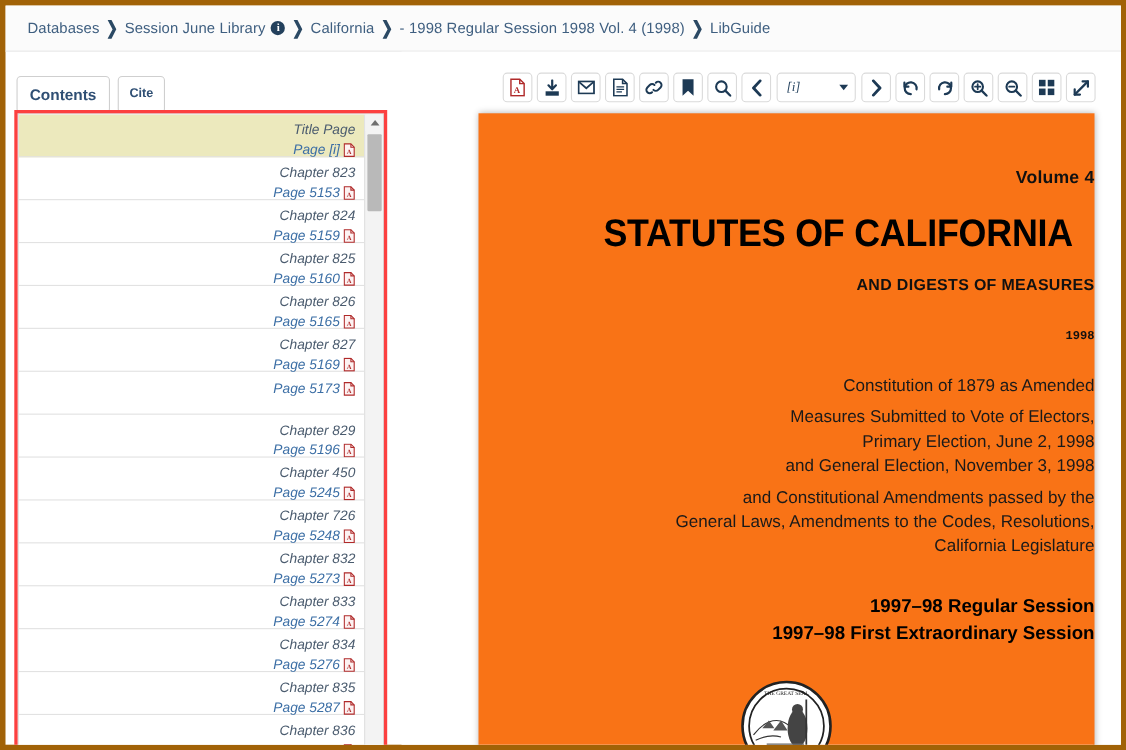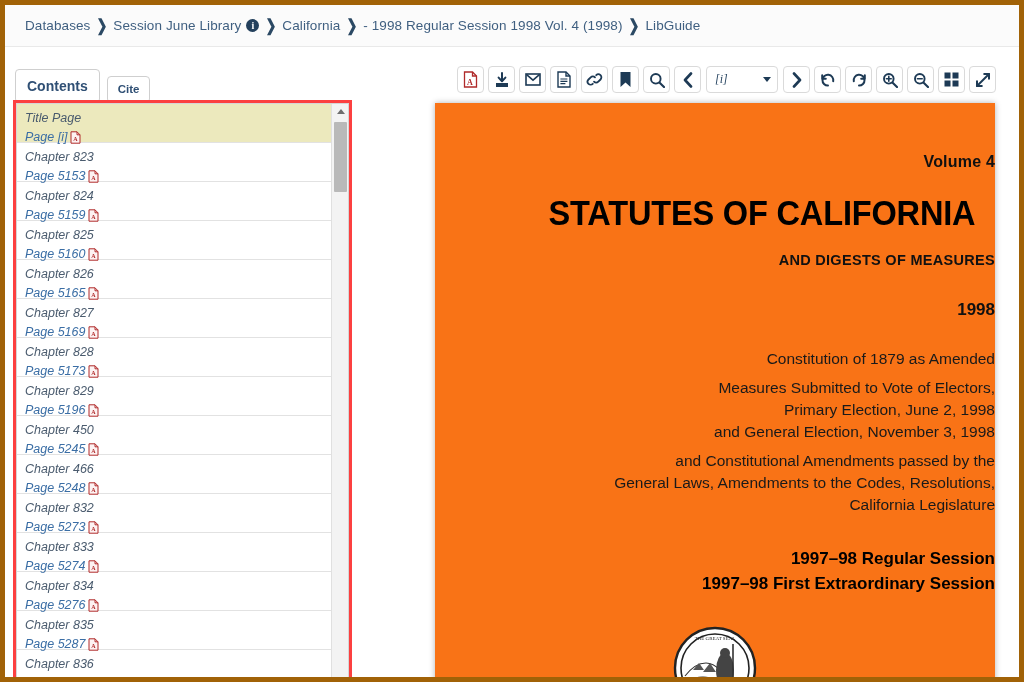--- a/index.html
+++ b/index.html
@@ -70,7 +70,6 @@
     position: absolute;
     left: 10px; top: 22px;
     display: flex;
-    align-items: flex-end;
     gap: 7px;
   }
   .tab {

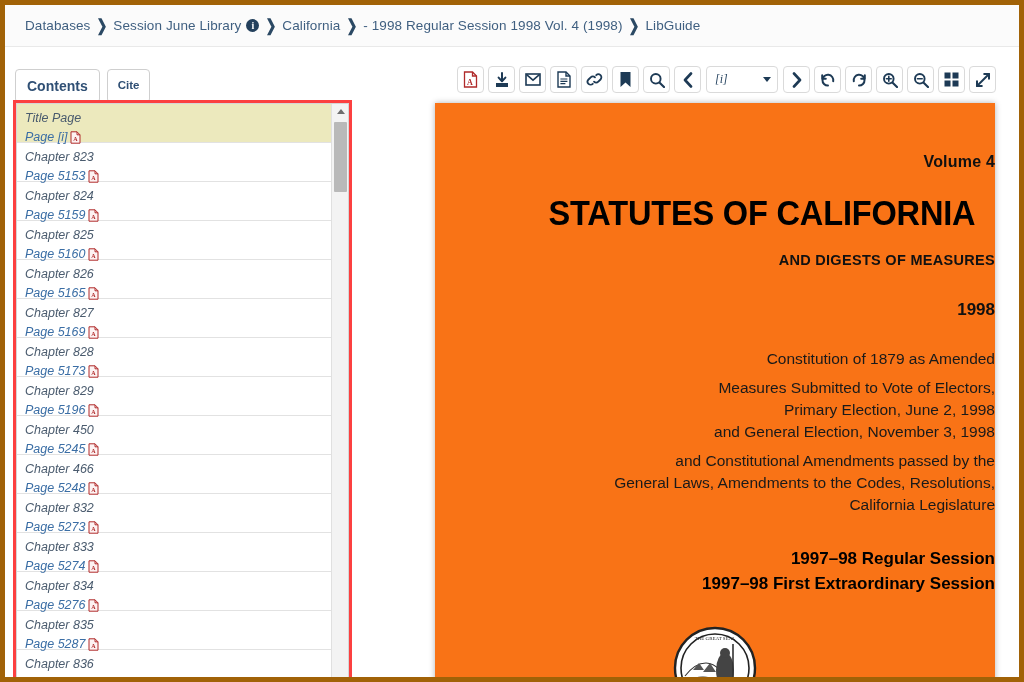--- a/index.html
+++ b/index.html
@@ -113,6 +113,7 @@
     border-bottom: 1px solid #e2e2e2;
     cursor: pointer;
     height: 39px;
+    text-align: right;
   }
   .toc-item.selected { background: #ece9bd; }
   .toc-title {

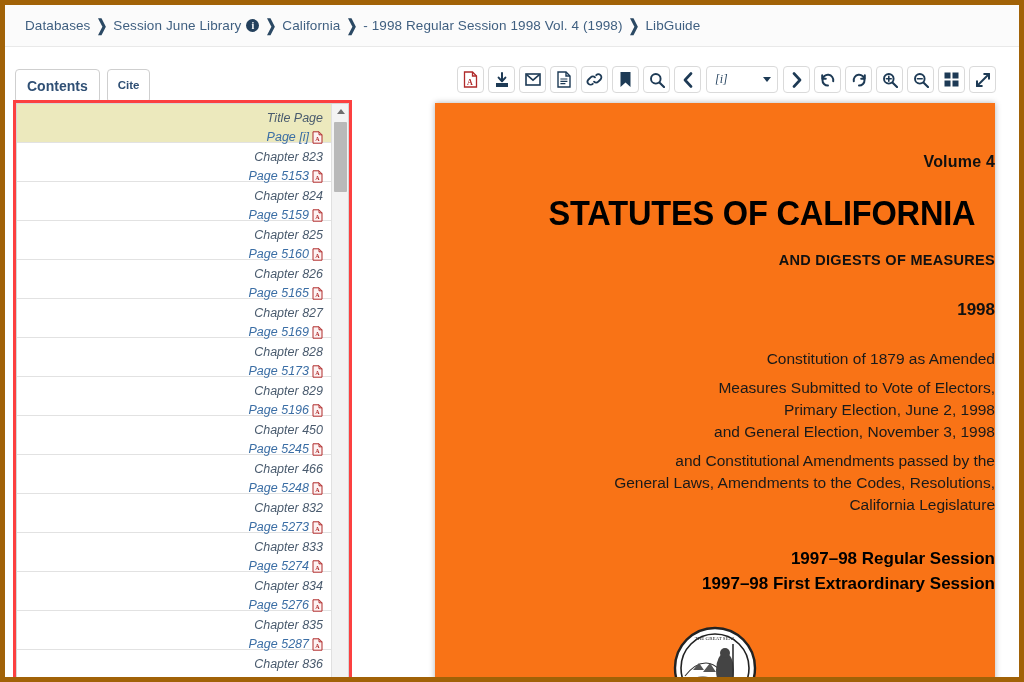--- a/index.html
+++ b/index.html
@@ -259,9 +259,9 @@
     letter-spacing: .3px;
   }
   .pg-year {
-    font-family: Liberation Sans, sans-serif;
-    font-weight: bold;
-    font-size: 17px;
+    font-family: Liberation Mono, monospace;
+    font-weight: bold;
+    font-size: 11px;
     color: #111;
     margin-top: 32px;
   }

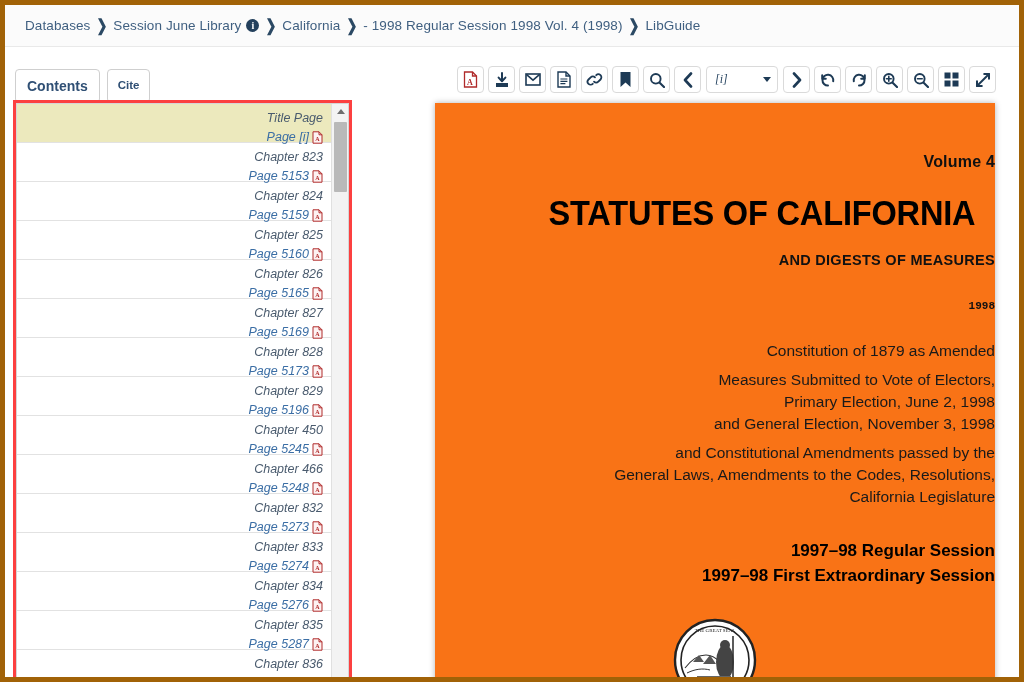--- a/index.html
+++ b/index.html
@@ -350,7 +350,7 @@
               <path d="M7 .8v3h3" fill="none" stroke="#b02a2a" stroke-width="1"></path>
               <text x="5.5" y="10" font-family="Liberation Serif, serif" font-size="6" font-weight="bold" fill="#b02a2a" text-anchor="middle">A</text>
             </svg></div>
-          <div class="toc-item"><span class="toc-title">Chapter 828</span><a class="toc-page">Page 5173</a><svg class="pdf-mini" viewBox="0 0 11 13">
+          <div class="toc-item"><a class="toc-page">Page 5173</a><svg class="pdf-mini" viewBox="0 0 11 13">
               <path d="M1 .8h6l3 3v8.4H1z" fill="#fdf2f2" stroke="#b02a2a" stroke-width="1"></path>
               <path d="M7 .8v3h3" fill="none" stroke="#b02a2a" stroke-width="1"></path>
               <text x="5.5" y="10" font-family="Liberation Serif, serif" font-size="6" font-weight="bold" fill="#b02a2a" text-anchor="middle">A</text>

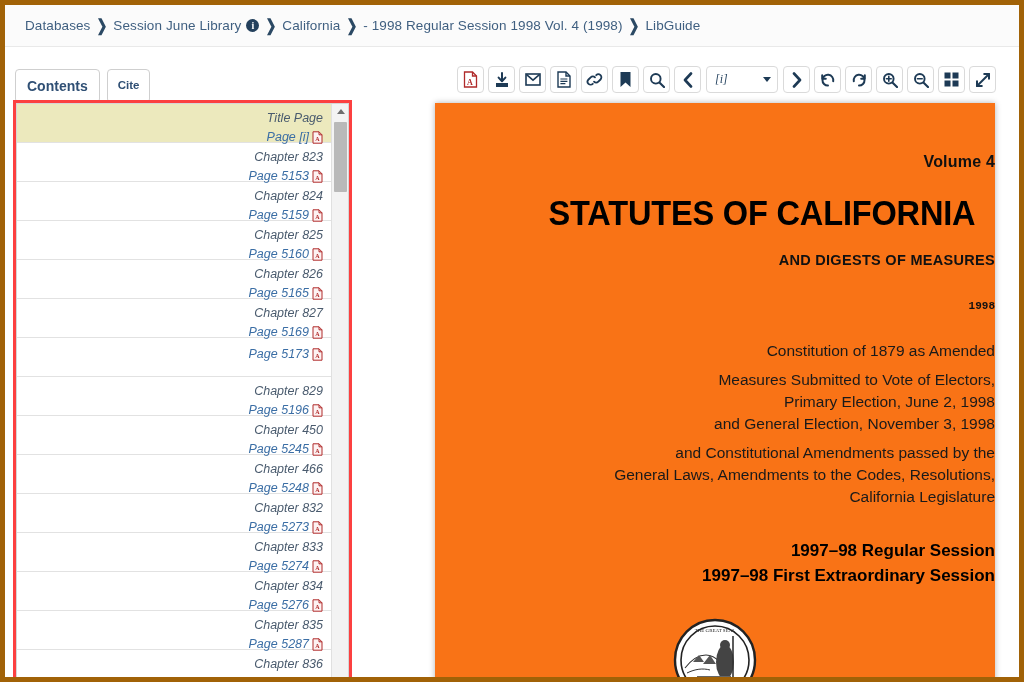--- a/index.html
+++ b/index.html
@@ -365,7 +365,7 @@
               <path d="M7 .8v3h3" fill="none" stroke="#b02a2a" stroke-width="1"></path>
               <text x="5.5" y="10" font-family="Liberation Serif, serif" font-size="6" font-weight="bold" fill="#b02a2a" text-anchor="middle">A</text>
             </svg></div>
-          <div class="toc-item"><span class="toc-title">Chapter 466</span><a class="toc-page">Page 5248</a><svg class="pdf-mini" viewBox="0 0 11 13">
+          <div class="toc-item"><span class="toc-title">Chapter 726</span><a class="toc-page">Page 5248</a><svg class="pdf-mini" viewBox="0 0 11 13">
               <path d="M1 .8h6l3 3v8.4H1z" fill="#fdf2f2" stroke="#b02a2a" stroke-width="1"></path>
               <path d="M7 .8v3h3" fill="none" stroke="#b02a2a" stroke-width="1"></path>
               <text x="5.5" y="10" font-family="Liberation Serif, serif" font-size="6" font-weight="bold" fill="#b02a2a" text-anchor="middle">A</text>

